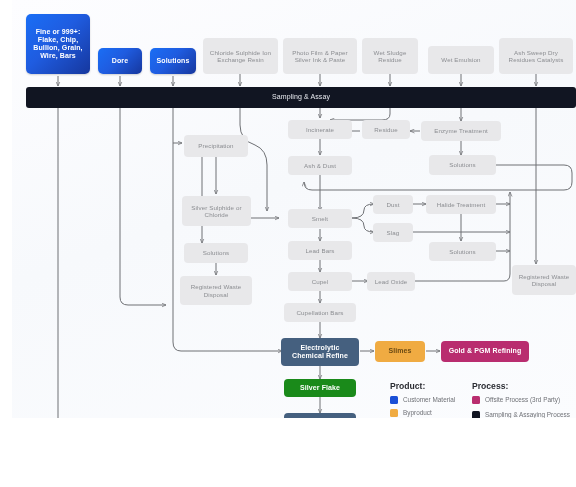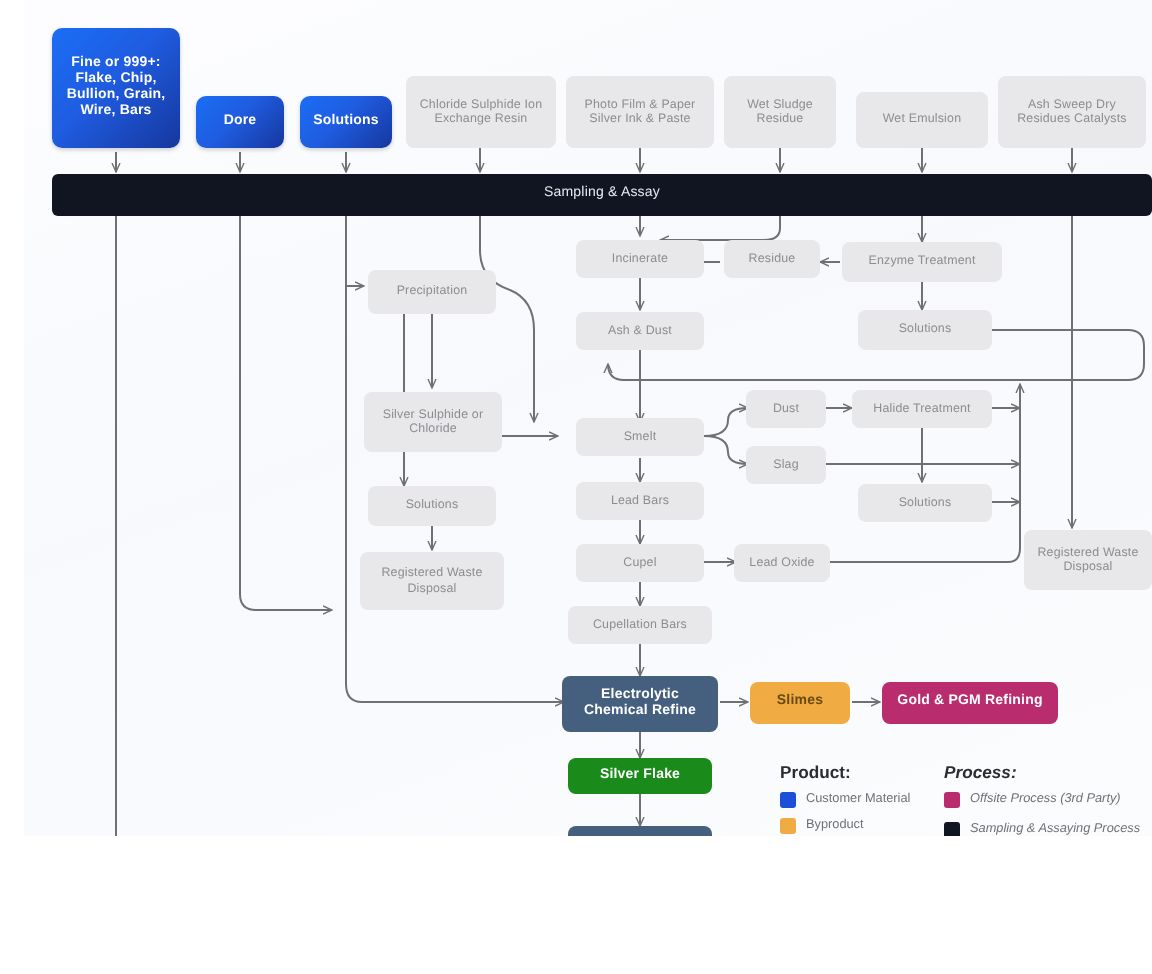--- a/index.html
+++ b/index.html
@@ -193,7 +193,7 @@
     </div>
   </div>
 
-  <div class="legend" style="left:460px;top:381px;width:105px;font-style:italic;">
+  <div class="legend" style="left:460px;top:381px;width:105px;">
     <div class="legend-title">Process:</div>
     <div class="lg-row">
       <span class="sw" style="background:#b92d6f"></span>

